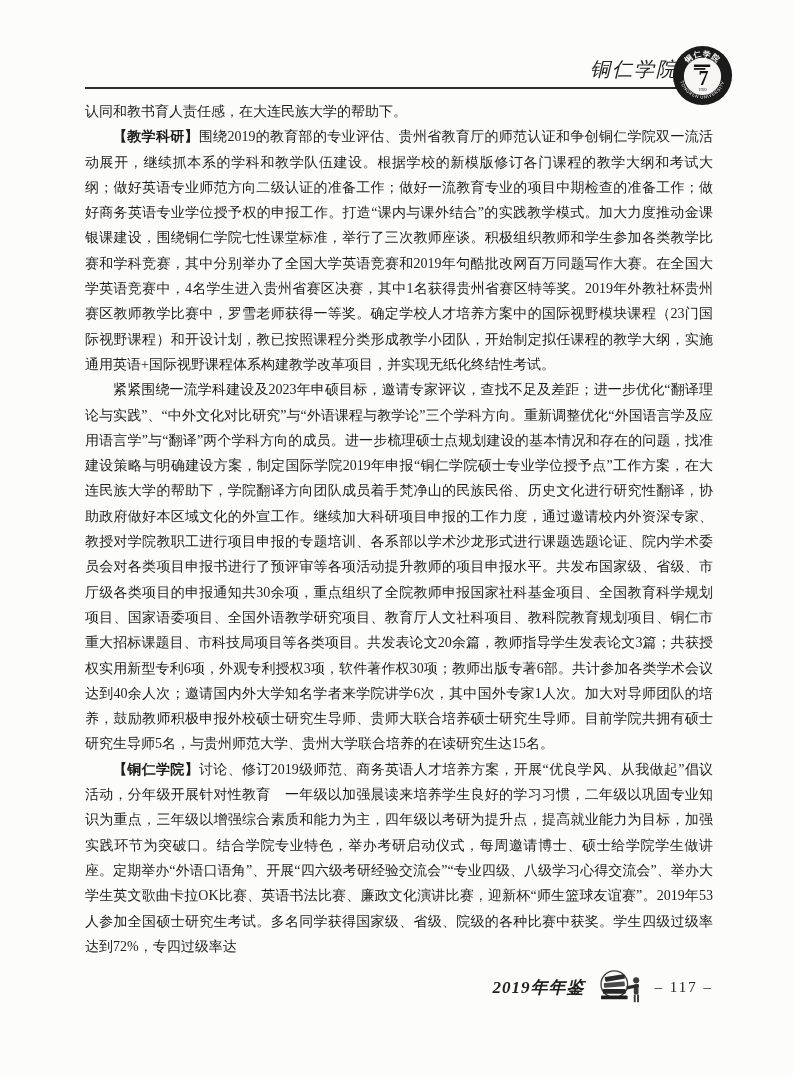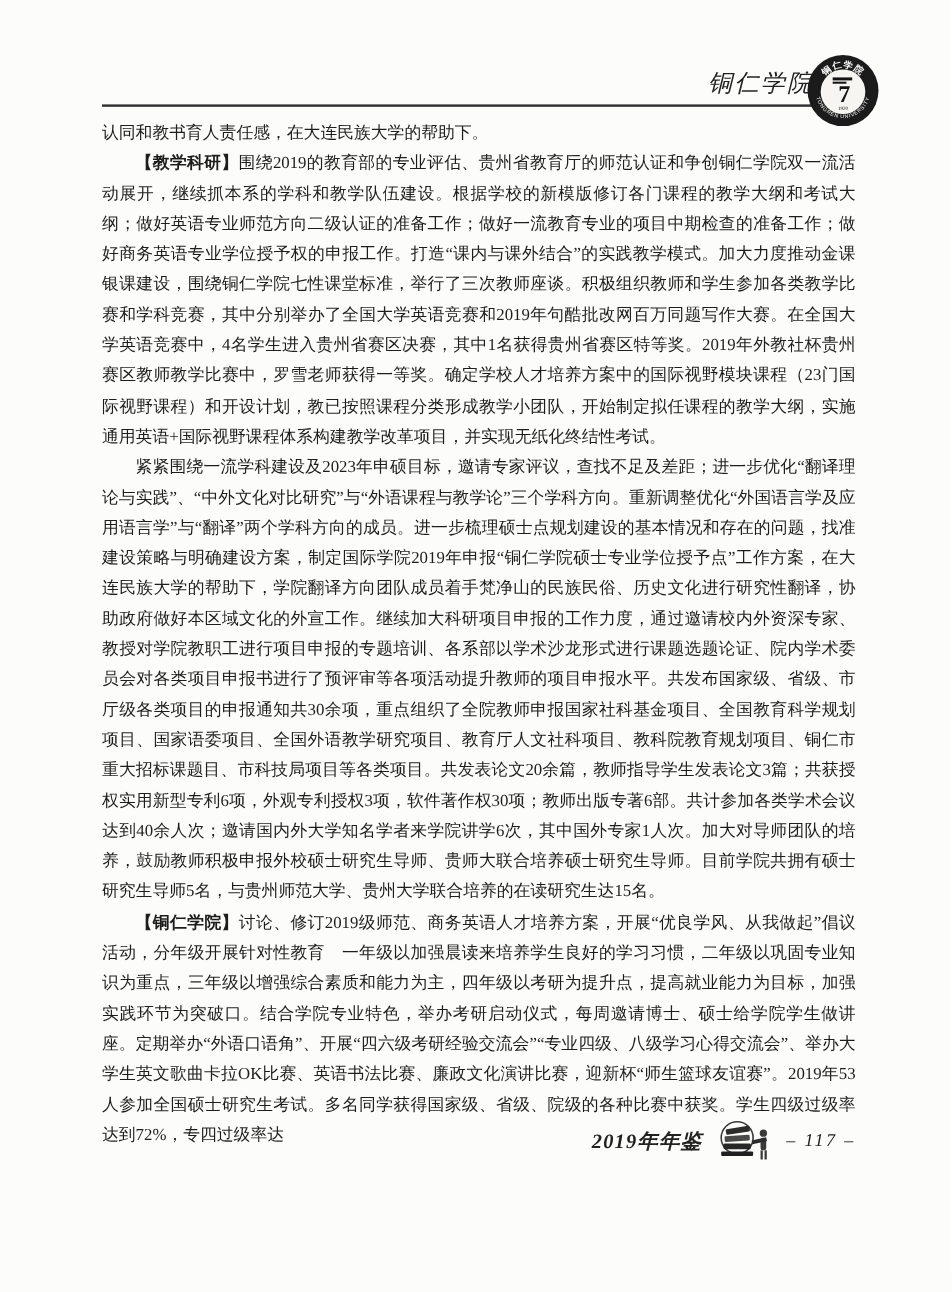--- a/index.html
+++ b/index.html
@@ -60,7 +60,7 @@
   .footer {
     position: absolute;
     left: 85px;
-    top: 932px;
+    top: 968px;
     width: 628px;
     display: flex;
     justify-content: flex-end;

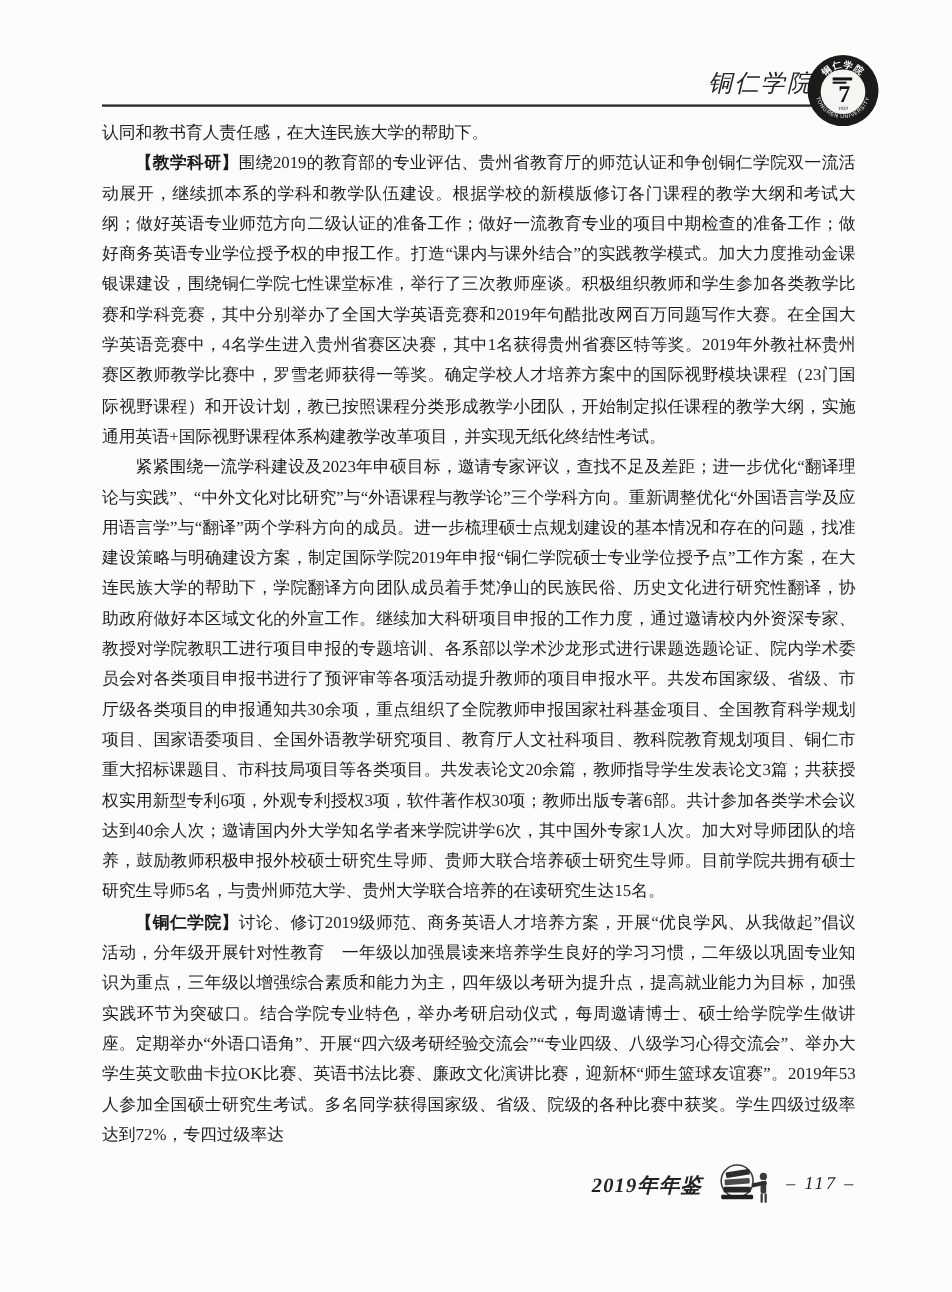--- a/index.html
+++ b/index.html
@@ -81,7 +81,6 @@
     letter-spacing: 2px;
     color: #222;
     white-space: nowrap;
-    font-style: italic;
   }
 </style>
 </head>

